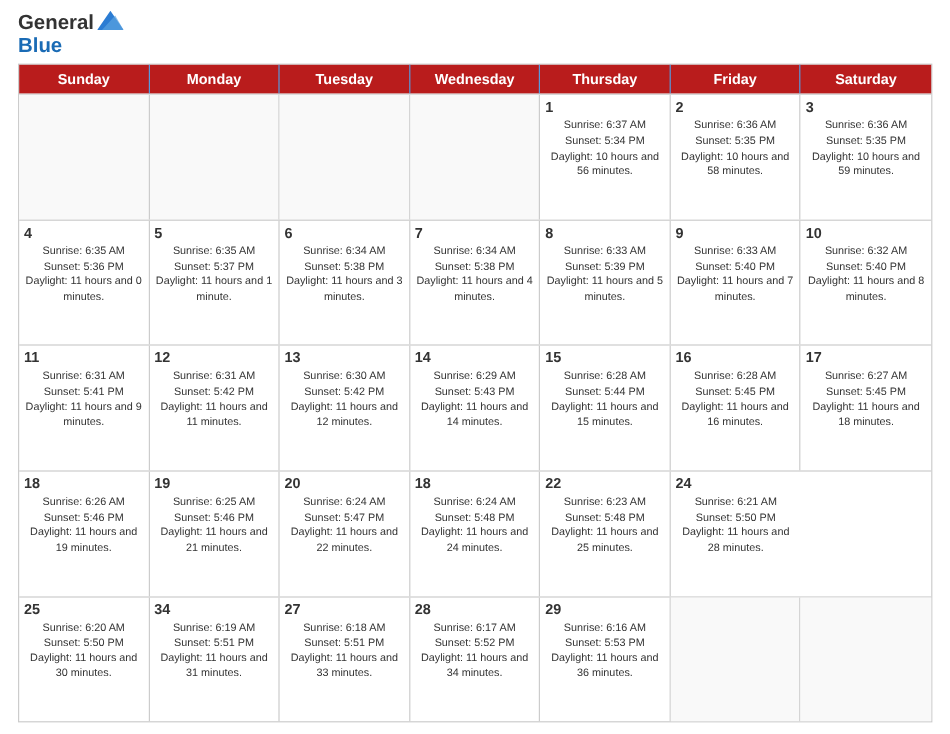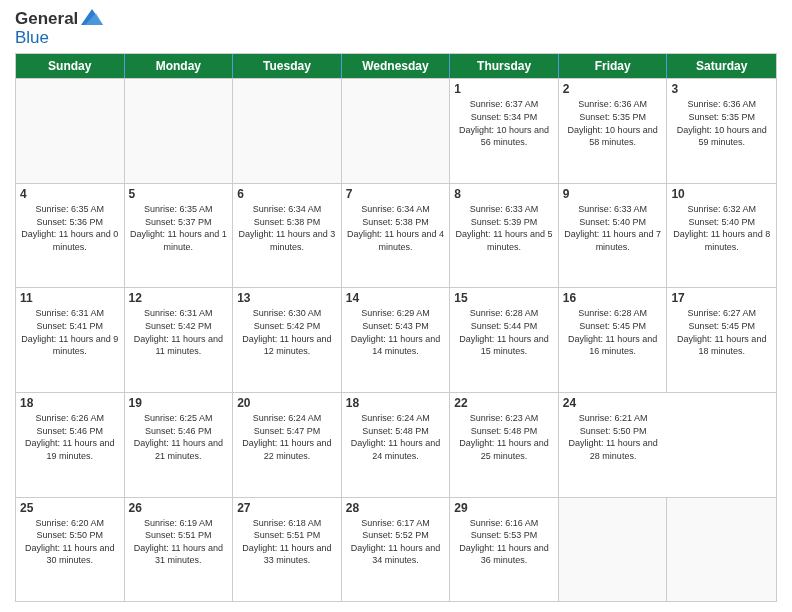--- a/index.html
+++ b/index.html
@@ -105,7 +105,7 @@
   <div style="display:flex;align-items:center;">
     <div style="line-height:1.1;">
       <div style="font-size:17px;font-weight:bold;color:#333;">General<span style="display:inline-block;width:0"></span></div>
-      <div style="font-size:17px;font-weight:normal;color:#1a6bb5;">Blue</div>
+      <div style="font-size:17px;font-weight:bold;color:#1a6bb5;">Blue</div>
     </div>
     <svg width="22" height="32" viewBox="0 0 22 32" style="margin-left:3px;margin-top:-8px;">
       <polygon points="0,16 11,0 22,16" fill="#2b7cd3"></polygon>

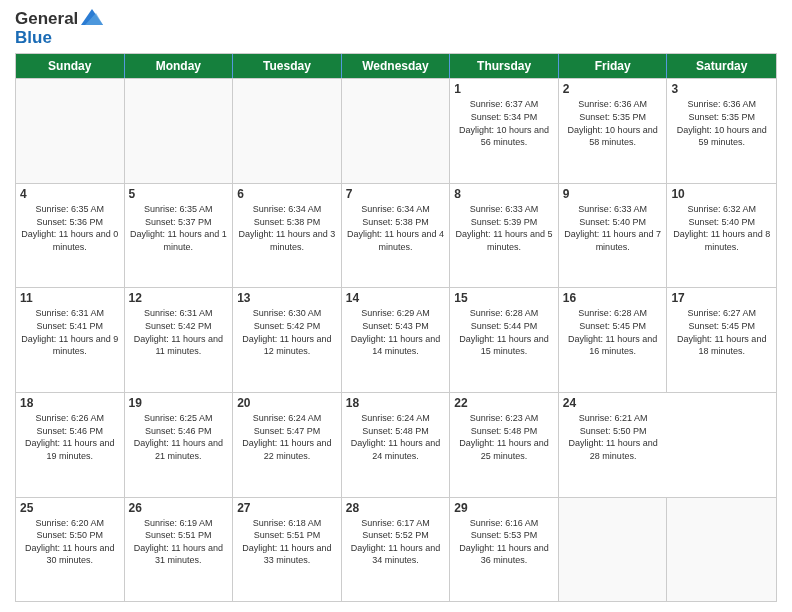--- a/index.html
+++ b/index.html
@@ -51,7 +51,7 @@
     .cal-header-row {
       display: grid;
       grid-template-columns: repeat(7, 1fr);
-      background: #15803d;
+      background: #b91c1c;
     }
     .cal-header-cell {
       color: #fff;

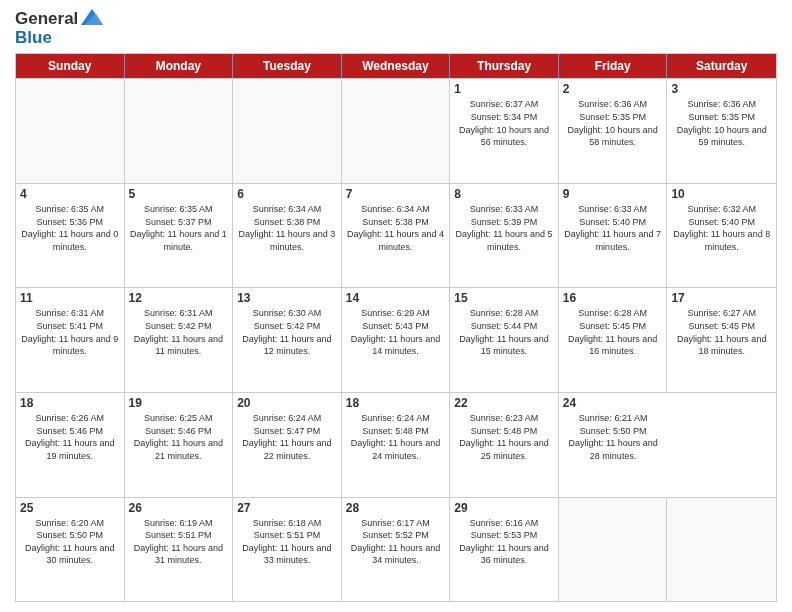--- a/index.html
+++ b/index.html
@@ -240,7 +240,7 @@
         <div class="day-info">Sunrise: 6:20 AM<br>Sunset: 5:50 PM<br>Daylight: 11 hours and 30 minutes.</div>
       </div>
           <div class="cal-cell">
-        <span class="day-num">26</span>
+        <span class="day-num">34</span>
         <div class="day-info">Sunrise: 6:19 AM<br>Sunset: 5:51 PM<br>Daylight: 11 hours and 31 minutes.</div>
       </div>
           <div class="cal-cell">

